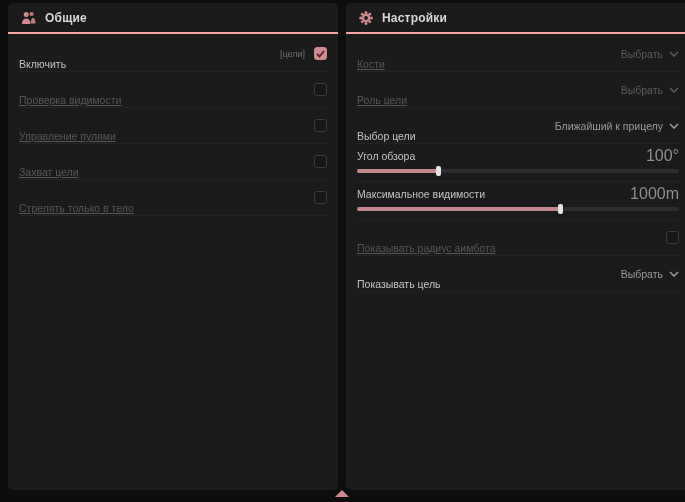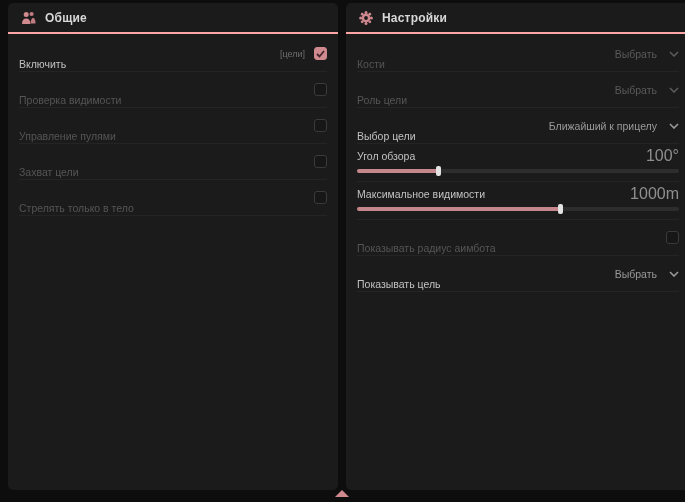--- a/index.html
+++ b/index.html
@@ -24,7 +24,7 @@
             background:#171717;display:flex;align-items:center;justify-content:center;
             box-sizing:border-box;cursor:pointer;}
   .checkbox.checked{background:#d0898e;border-color:#d0898e;}
-  .dropdown{display:flex;align-items:center;gap:12px;cursor:pointer;}
+  .dropdown{display:flex;align-items:center;gap:6px;cursor:pointer;}
   .dd-value{font-size:10.5px;color:#9a9a9a;}
   .row.dim .dd-value{color:#5a5a5a;}
   .chev{width:10px;height:6px;}

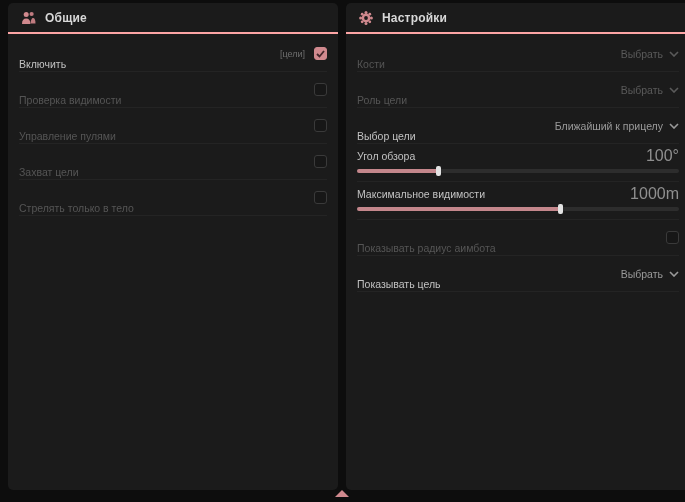--- a/index.html
+++ b/index.html
@@ -17,7 +17,7 @@
   .row{display:flex;align-items:center;justify-content:space-between;
        min-height:23px;border-bottom:1px solid #242424;padding:1px 0;}
   .row .label{font-size:10.5px;color:#c2c2c2;margin-top:21px;}
-  .row.dim .label{color:#555555;}
+  .row.dim .label{color:#555555;text-decoration:underline;}
   .right-side{display:flex;align-items:center;gap:9px;}
   .keybind{font-size:9px;color:#6e6e6e;}
   .checkbox{width:13px;height:13px;border-radius:3px;border:1px solid #3a3a3a;

